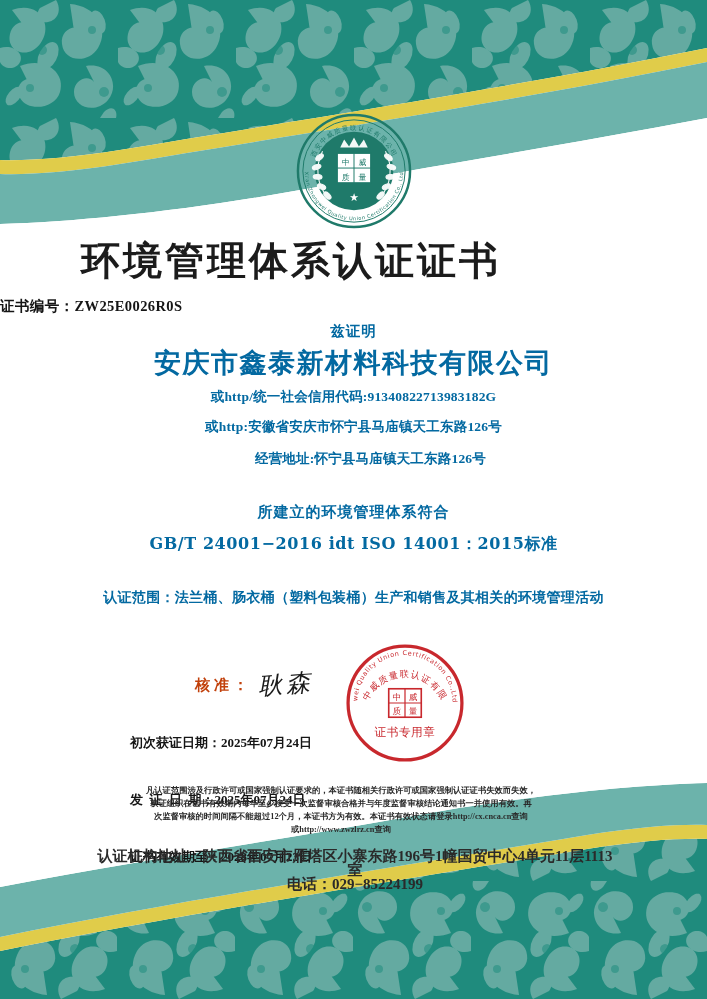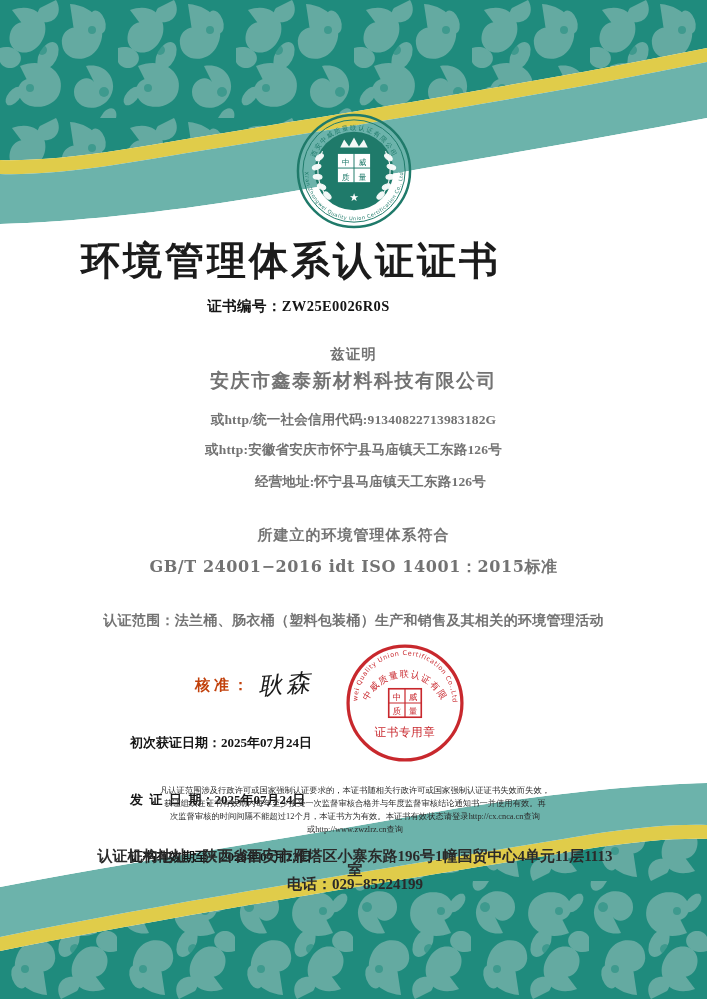--- a/index.html
+++ b/index.html
@@ -62,7 +62,7 @@
     width: 707px;
     padding-right: 110px;
     box-sizing: border-box;
-    text-align: center;
+    text-align: left;
     font-size: 14.5px;
     font-weight: bold;
     color: #151515;

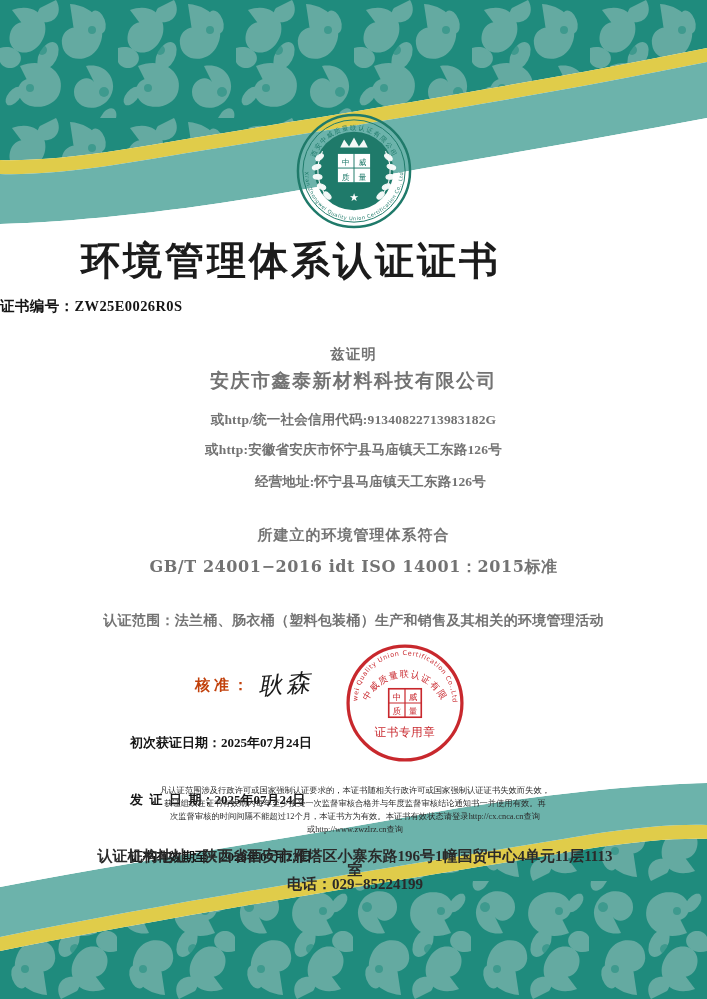--- a/index.html
+++ b/index.html
@@ -75,8 +75,7 @@
     left: 0;
     width: 707px;
     text-align: center;
-    color: #737373;
-    margin-top: 23px;
+    color: #0369a1;
   }
   .hereby      { top: 322px; font-size: 14.5px; font-weight: bold; letter-spacing: 1px; }
   .company     { top: 345px; font-size: 19px;   font-weight: bold; letter-spacing: 1.5px;

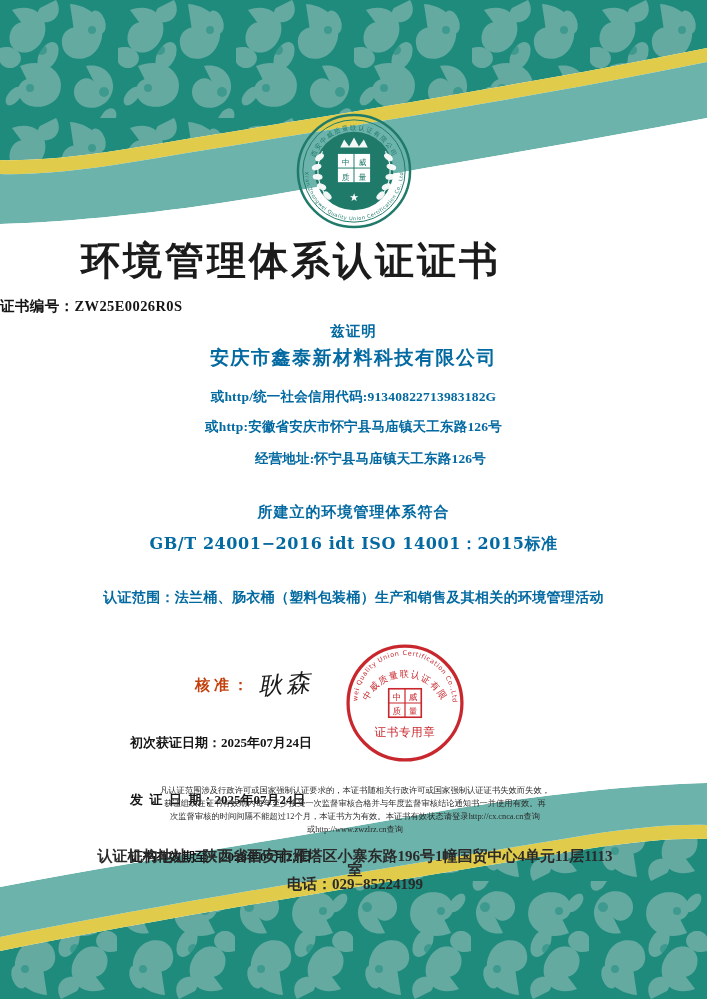--- a/index.html
+++ b/index.html
@@ -78,7 +78,7 @@
     color: #0369a1;
   }
   .hereby      { top: 322px; font-size: 14.5px; font-weight: bold; letter-spacing: 1px; }
-  .company     { top: 345px; font-size: 19px;   font-weight: bold; letter-spacing: 1.5px;
+  .company     { top: 345px; font-size: 27px;   font-weight: bold; letter-spacing: 1.5px;
                  font-family: "DejaVu Serif","Liberation Serif",serif; }
   .code        { top: 388px; font-size: 13.5px; font-weight: bold; letter-spacing: 0.2px; }
   .addr-reg    { top: 418px; font-size: 13.5px; font-weight: bold; letter-spacing: 0.2px; }

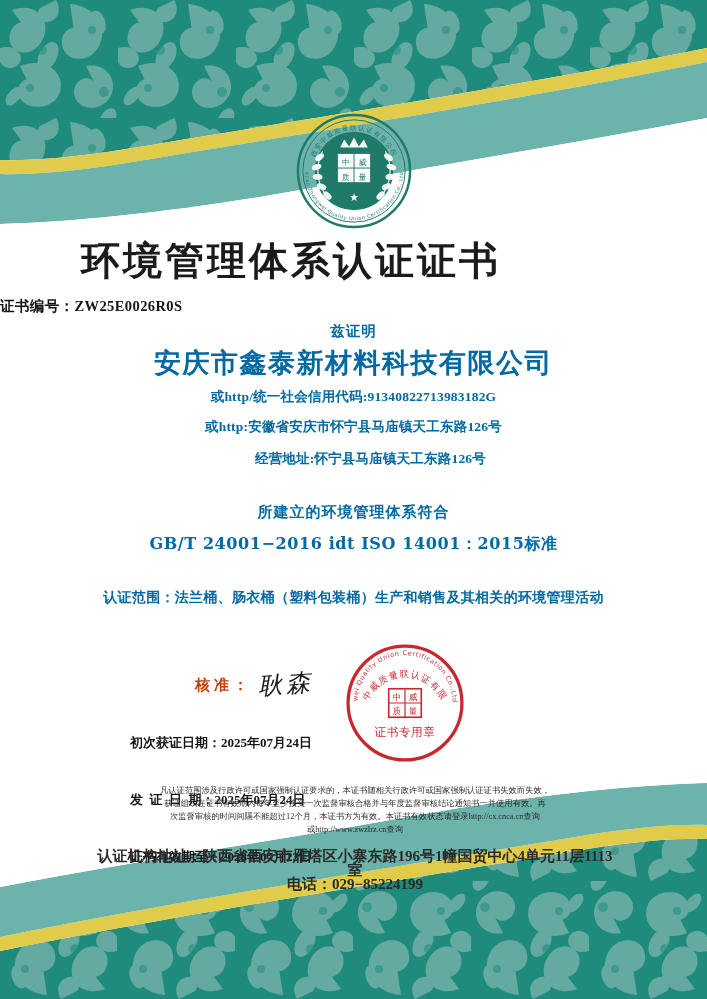--- a/index.html
+++ b/index.html
@@ -135,12 +135,12 @@
   
   .fineprint {
     position: absolute;
-    left: 95px;
+    left: 81px;
     top: 784px;
     width: 520px;
     text-align: center;
     font-size: 8.3px;
-    font-weight: normal;
+    font-weight: bold;
     color: #2a2a2a;
     line-height: 13px;
   }

